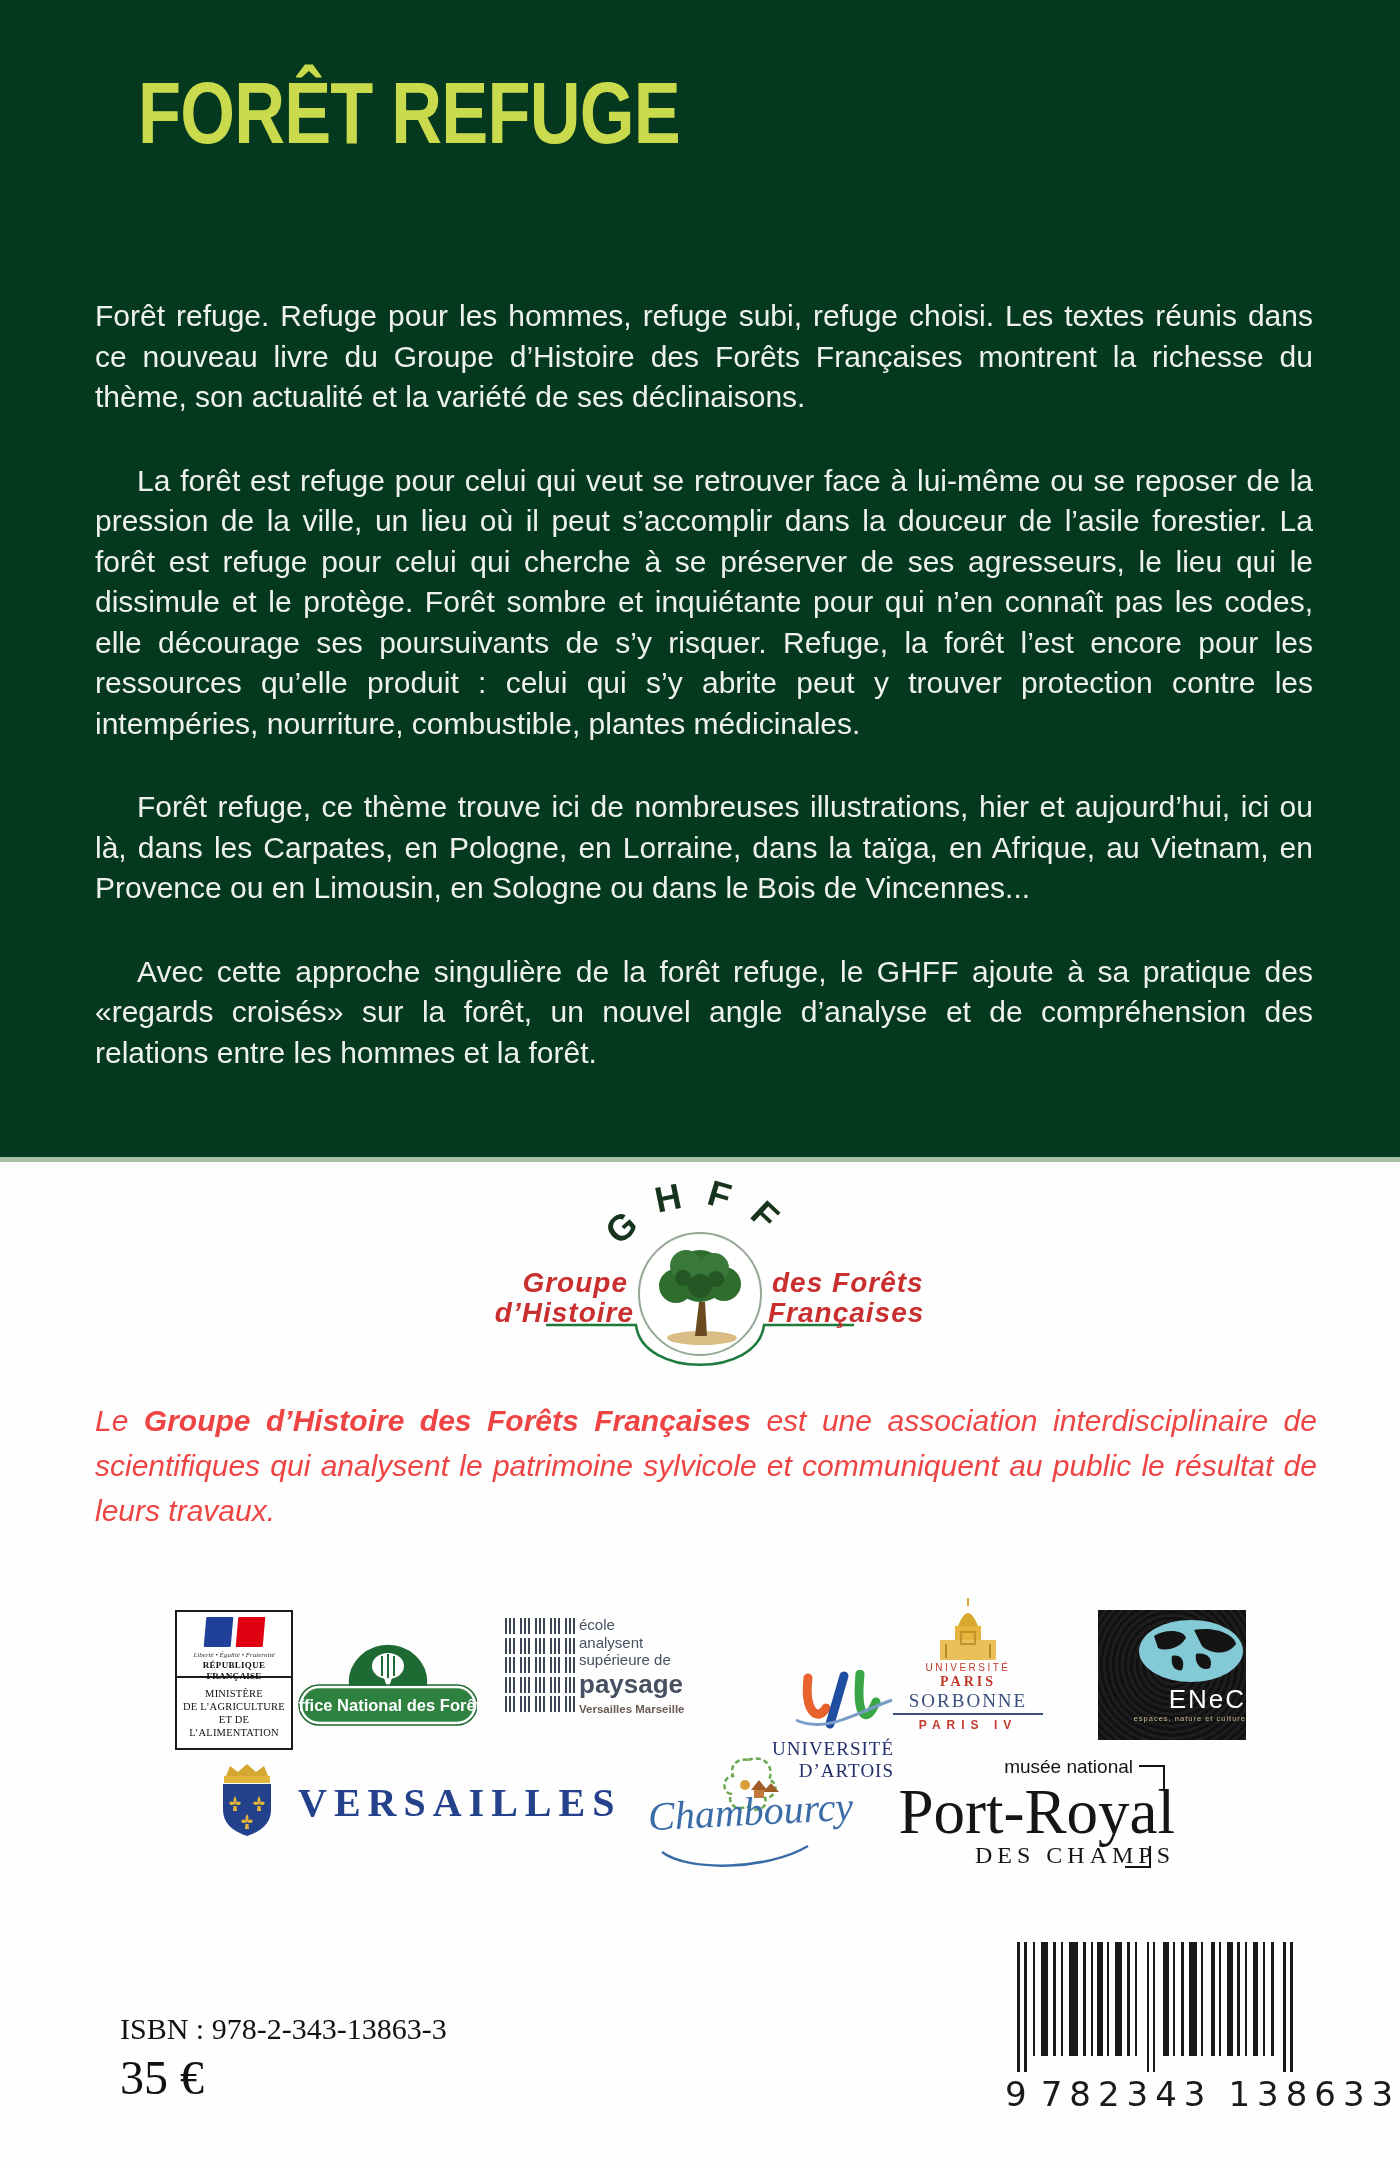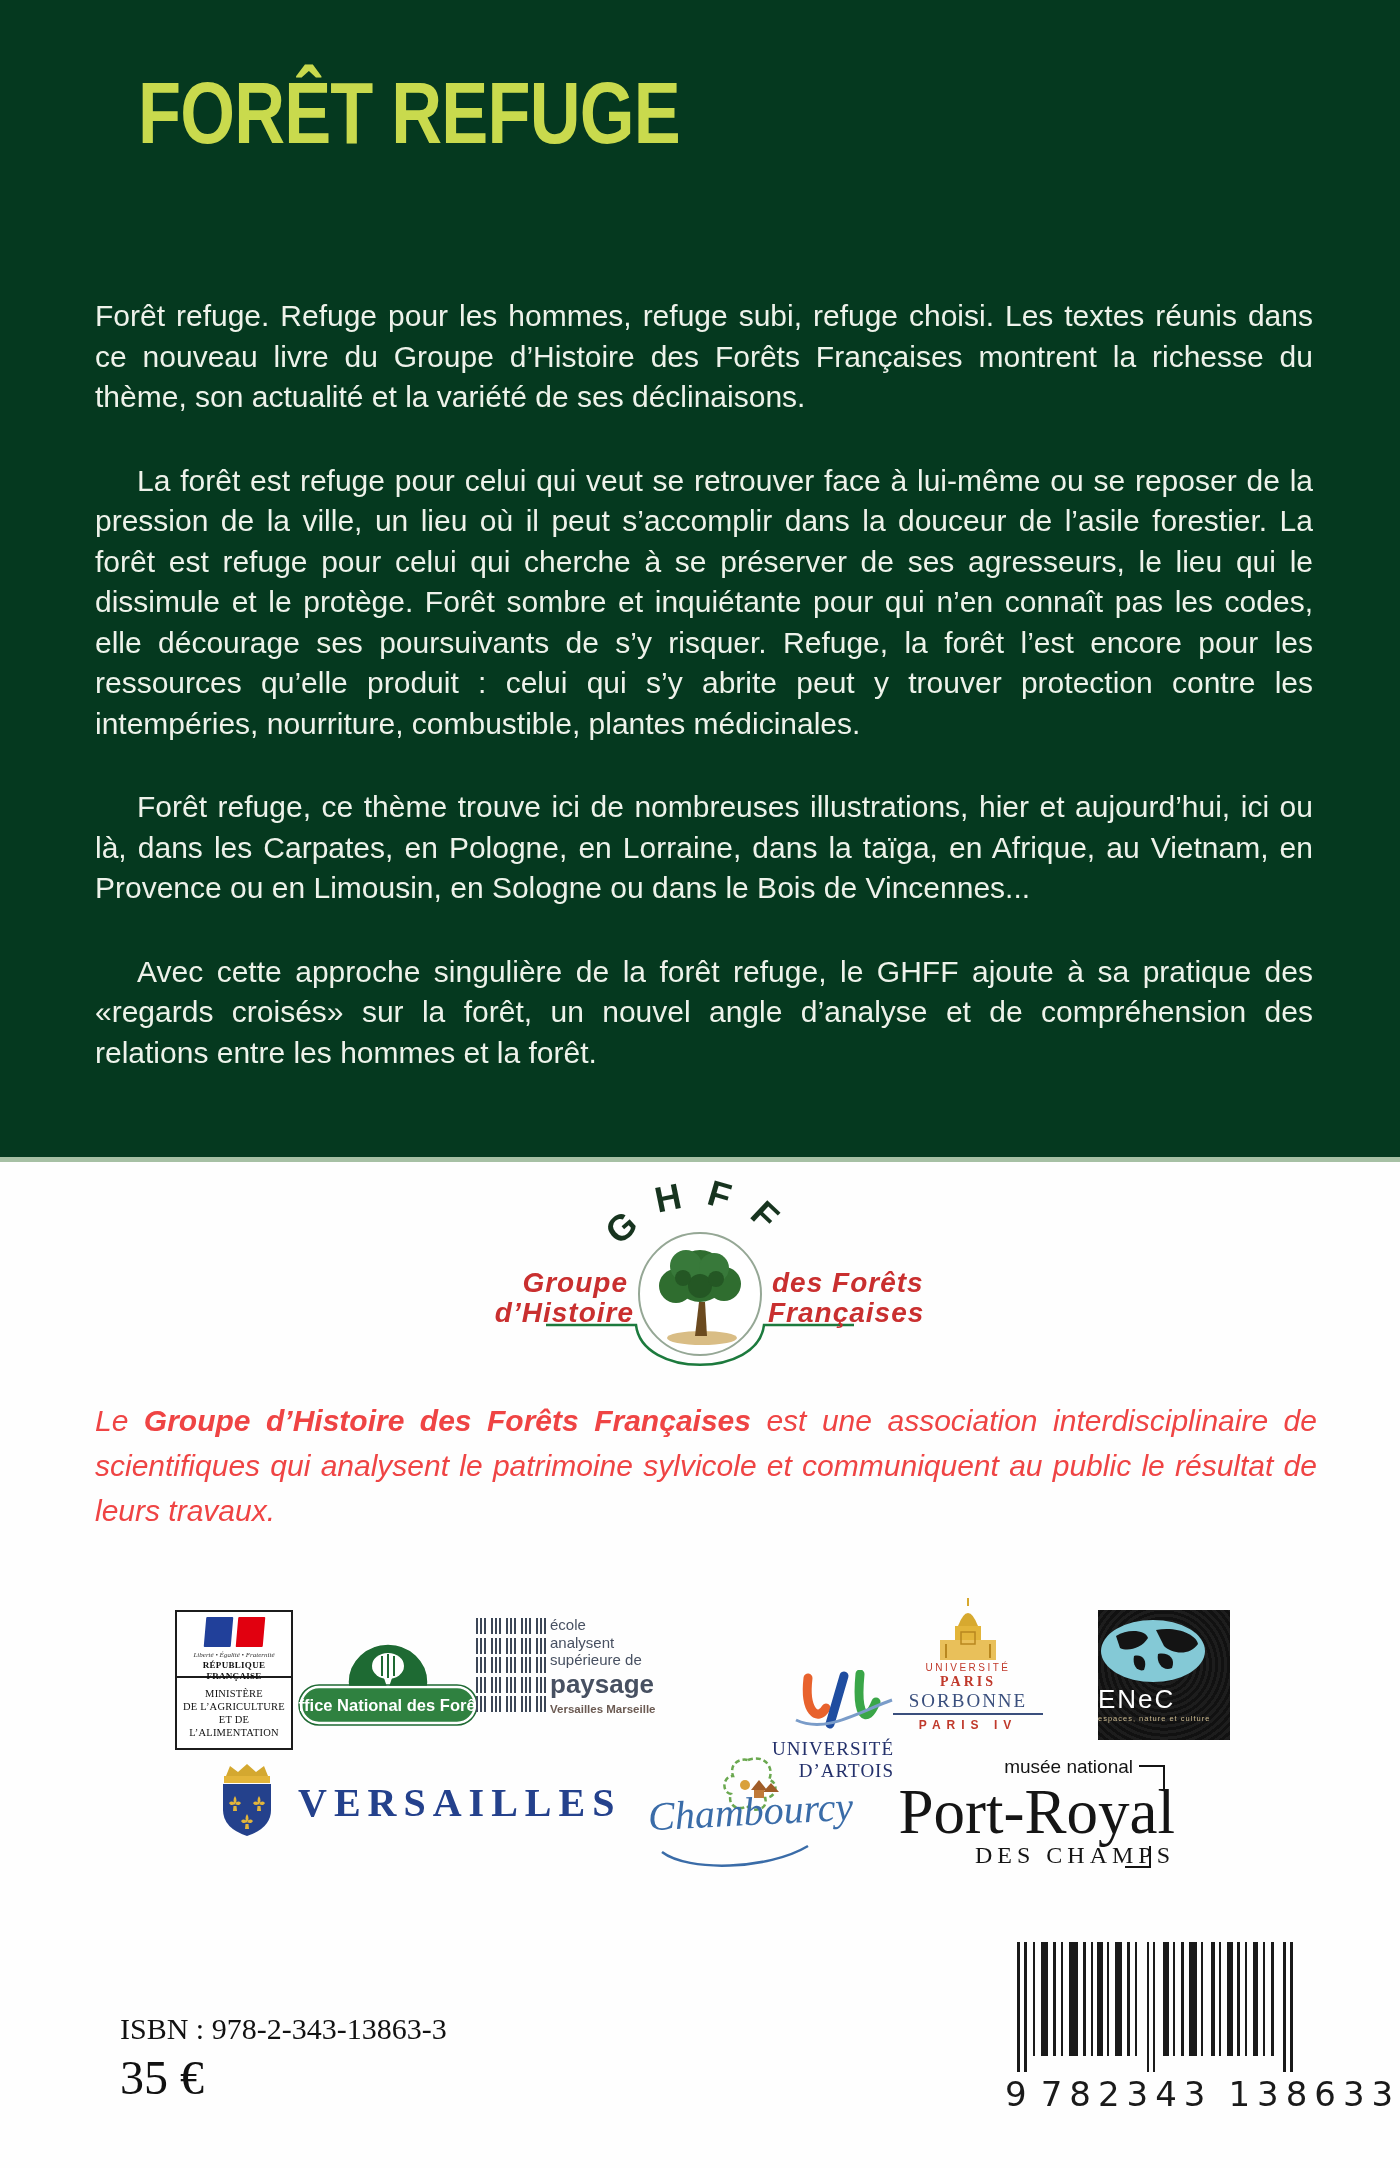--- a/index.html
+++ b/index.html
@@ -46,7 +46,7 @@
   
   .logo-onf { left:298px; top:1642px; width:180px; height:92px; }
   
-  .logo-ensp { left:476px; top:1616px; width:185px; display:flex; }
+  .logo-ensp { left:505px; top:1616px; width:185px; display:flex; }
   .ensp-bars { width:74px; padding-top:2px; }
   .ensp-bars .row { height:16px; margin-bottom:3.5px;
     background-image:repeating-linear-gradient(90deg,#3c4656 0 2px,#fff 2px 4px,#3c4656 4px 6px,#fff 6px 8px,#3c4656 8px 10px,#fff 10px 15px); }

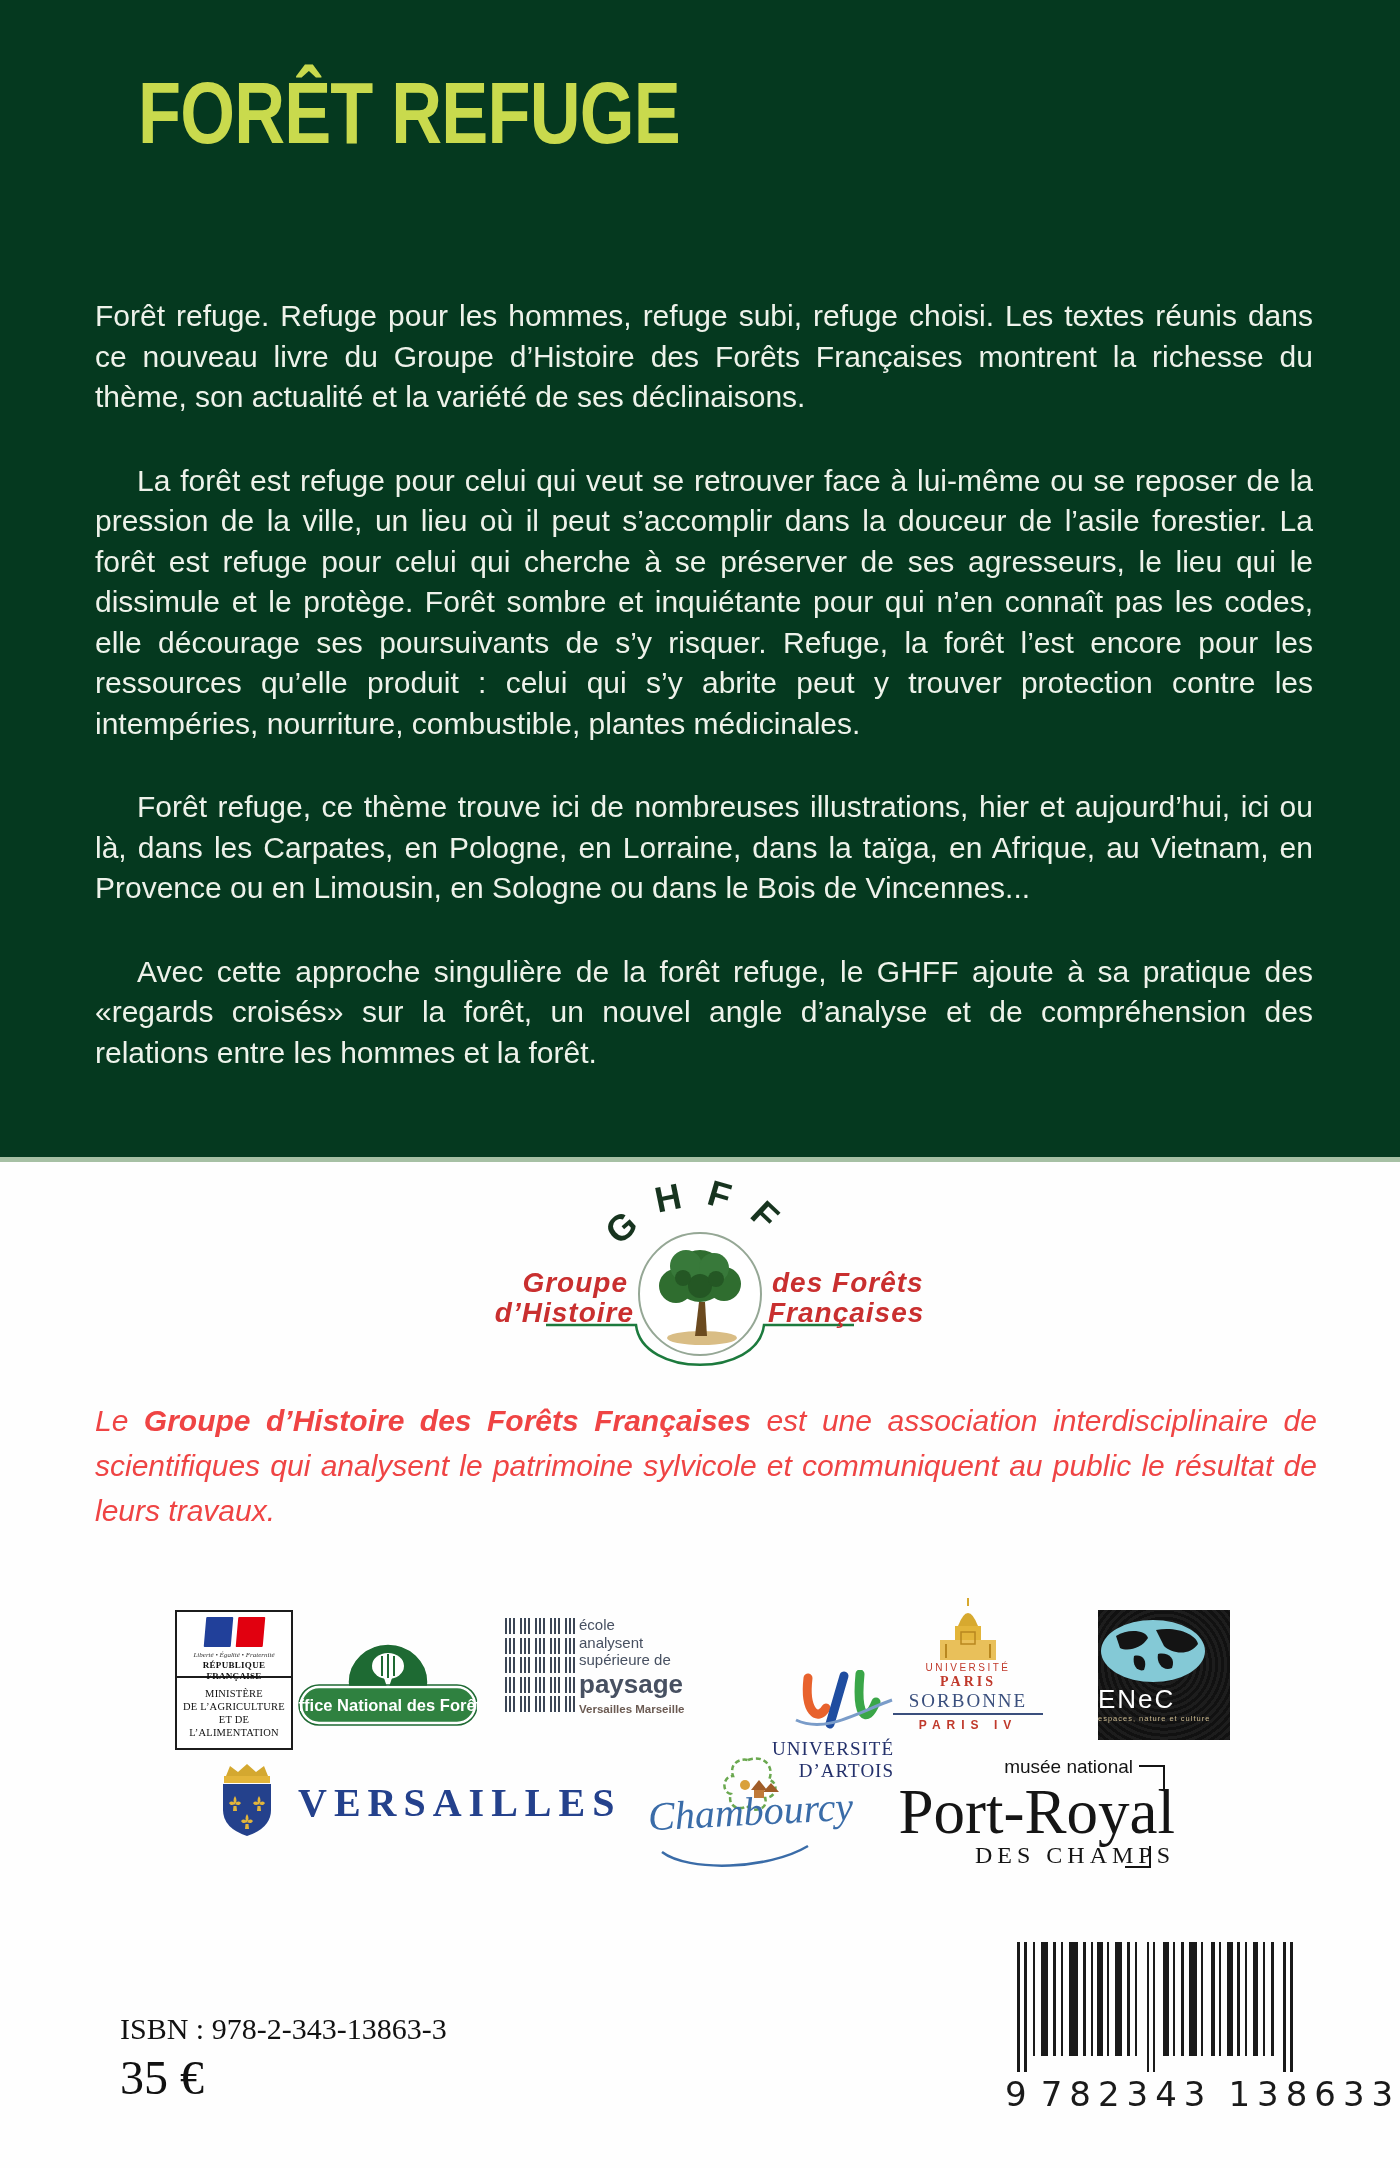--- a/index.html
+++ b/index.html
@@ -64,9 +64,9 @@
   .sorb-sorbonne { font-family:"Liberation Serif", serif; font-size:19px; color:#3a4f7d; letter-spacing:2px; border-bottom:2px solid #3a4f7d; padding-bottom:1px; }
   .sorb-p4 { font-size:12px; font-weight:700; color:#c0392b; letter-spacing:6px; margin-top:3px; }
   
-  .logo-enec { left:1098px; top:1610px; width:132px; height:130px; background:#141414;
+  .logo-enec { left:1098px; top:1610px; width:148px; height:130px; background:#141414;
     background-image:repeating-radial-gradient(circle at 50% 42%, #1d1d1d 0 3px, #111 3px 6px);
-    text-align:left; color:#fff; }
+    text-align:right; color:#fff; }
   .enec-name { font-size:26px; font-weight:300; letter-spacing:2px; line-height:26px; margin-top:-2px; }
   .enec-sub { font-size:7.5px; letter-spacing:1px; color:#cbb98f; margin-top:2px; }
   

